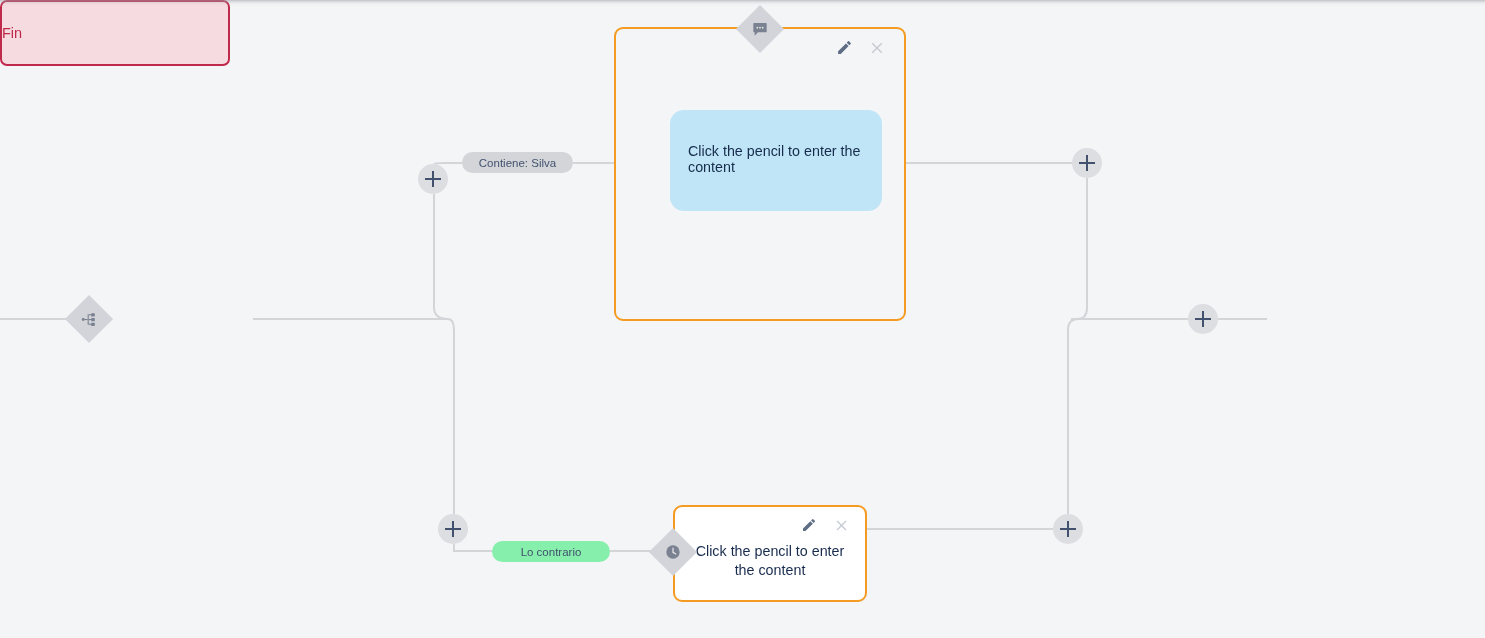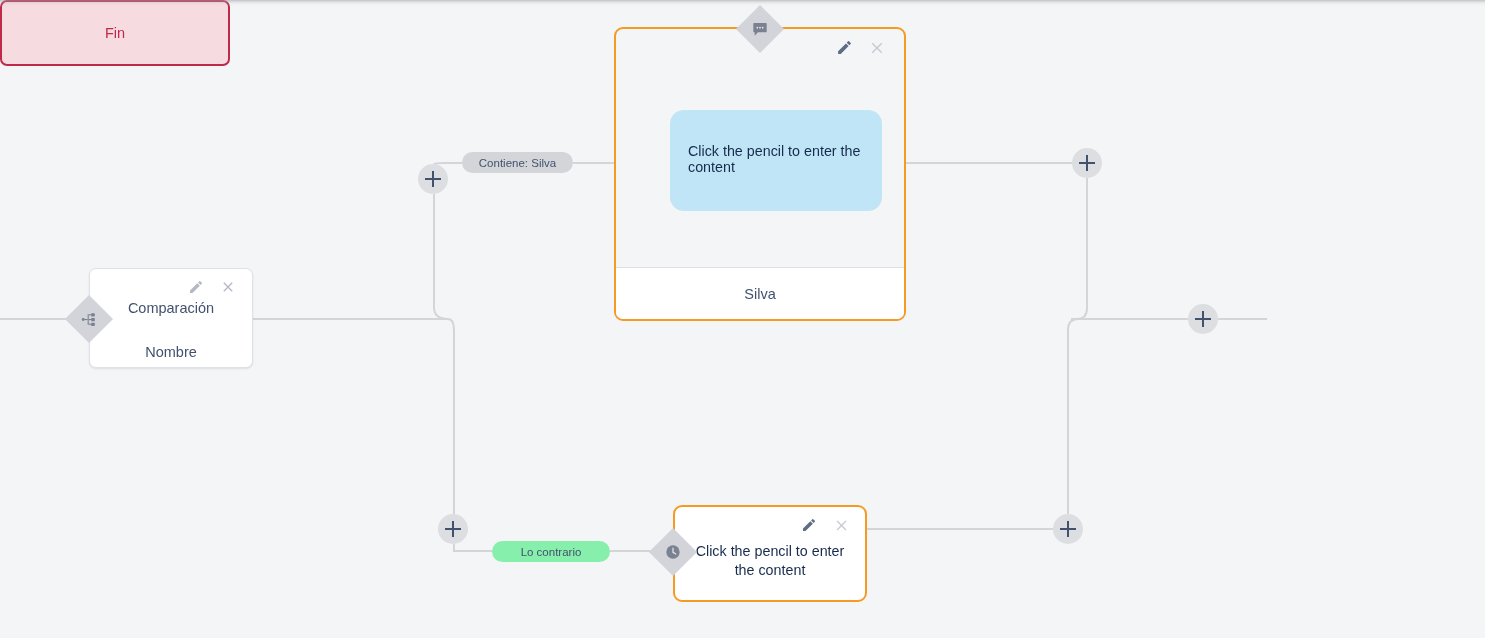--- a/index.html
+++ b/index.html
@@ -115,7 +115,7 @@
     border-radius: 7px;
     display: flex;
     align-items: center;
-    justify-content: center;
+    justify-content: flex-start;
     color: #bf2a4b;
     font-size: 14.5px;
   }

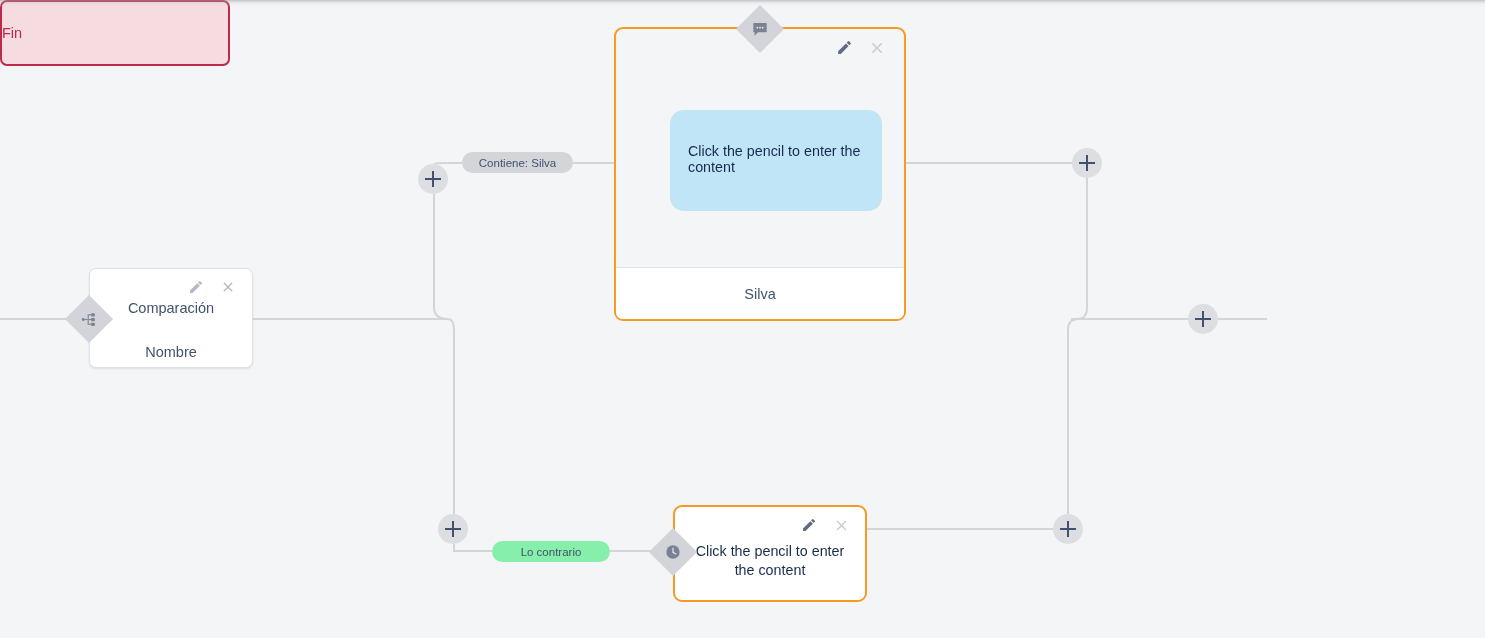--- a/index.html
+++ b/index.html
@@ -268,7 +268,6 @@
       </span>
     </div>
     <div class="content-bubble">Click the pencil to enter the content</div>
-    <div class="footer">Silva</div>
   </div>
 
   <div class="diamond" style="left:743px; top:12px;">

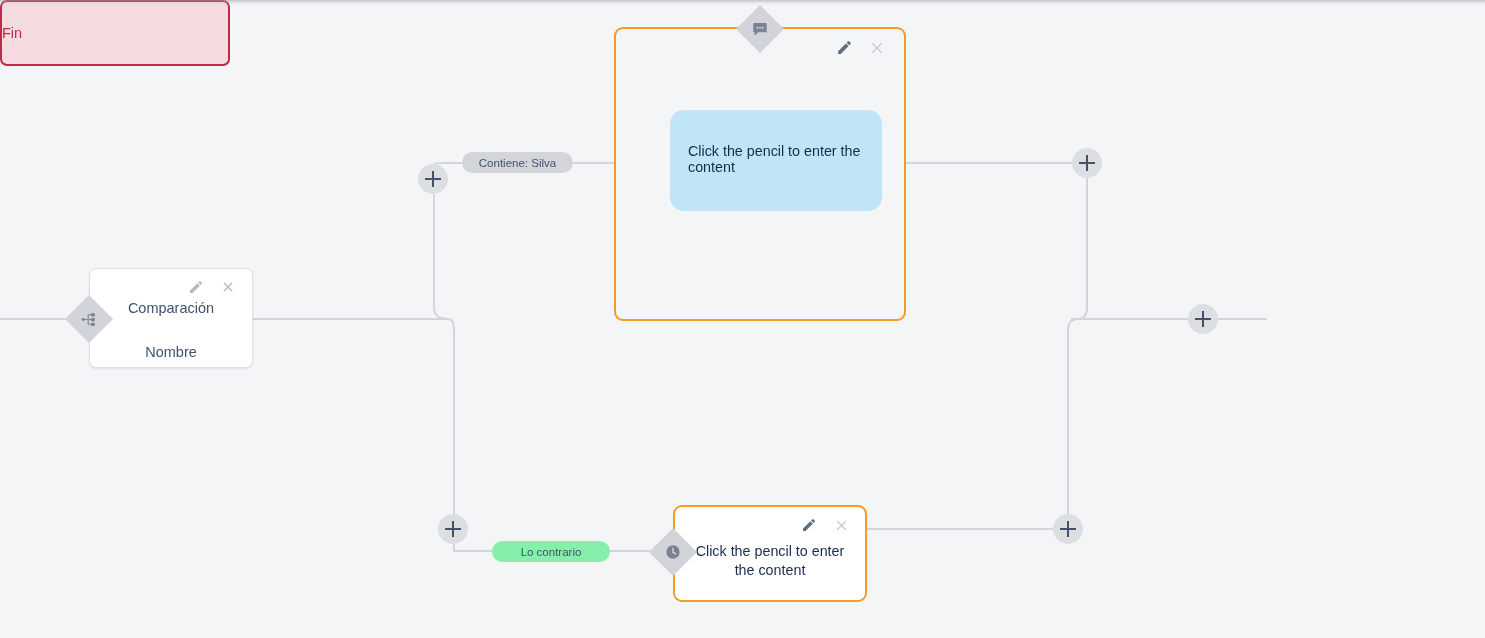--- a/index.html
+++ b/index.html
@@ -219,24 +219,6 @@
     </g>
   </svg>
 
-  <div class="node node-compare">
-    <div class="node-actions" style="right:14px; top:10px;">
-      <span class="ico-btn">
-        <svg width="16" height="16" viewBox="0 0 24 24">
-          <path d="M3 17.25V21h3.75L17.81 9.94l-3.75-3.75L3 17.25zM20.71 7.04a1 1 0 0 0 0-1.41l-2.34-2.34a1 1 0 0 0-1.41 0l-1.83 1.83 3.75 3.75 1.83-1.83z" fill="#b3b9c4"></path>
-        </svg>
-      </span>
-      <span class="ico-btn">
-        <svg width="16" height="16" viewBox="0 0 24 24">
-          <path d="M19 6.41 17.59 5 12 10.59 6.41 5 5 6.41 10.59 12 5 17.59 6.41 19 12 13.41 17.59 19 19 17.59 13.41 12z" fill="#b3b9c4"></path>
-        </svg>
-      </span>
-    </div>
-    <div class="body">
-      <div>Comparación</div>
-      <div class="line2">Nombre</div>
-    </div>
-  </div>
 
   <div class="diamond" style="left:72px; top:302px;">
     <span class="glyph">

